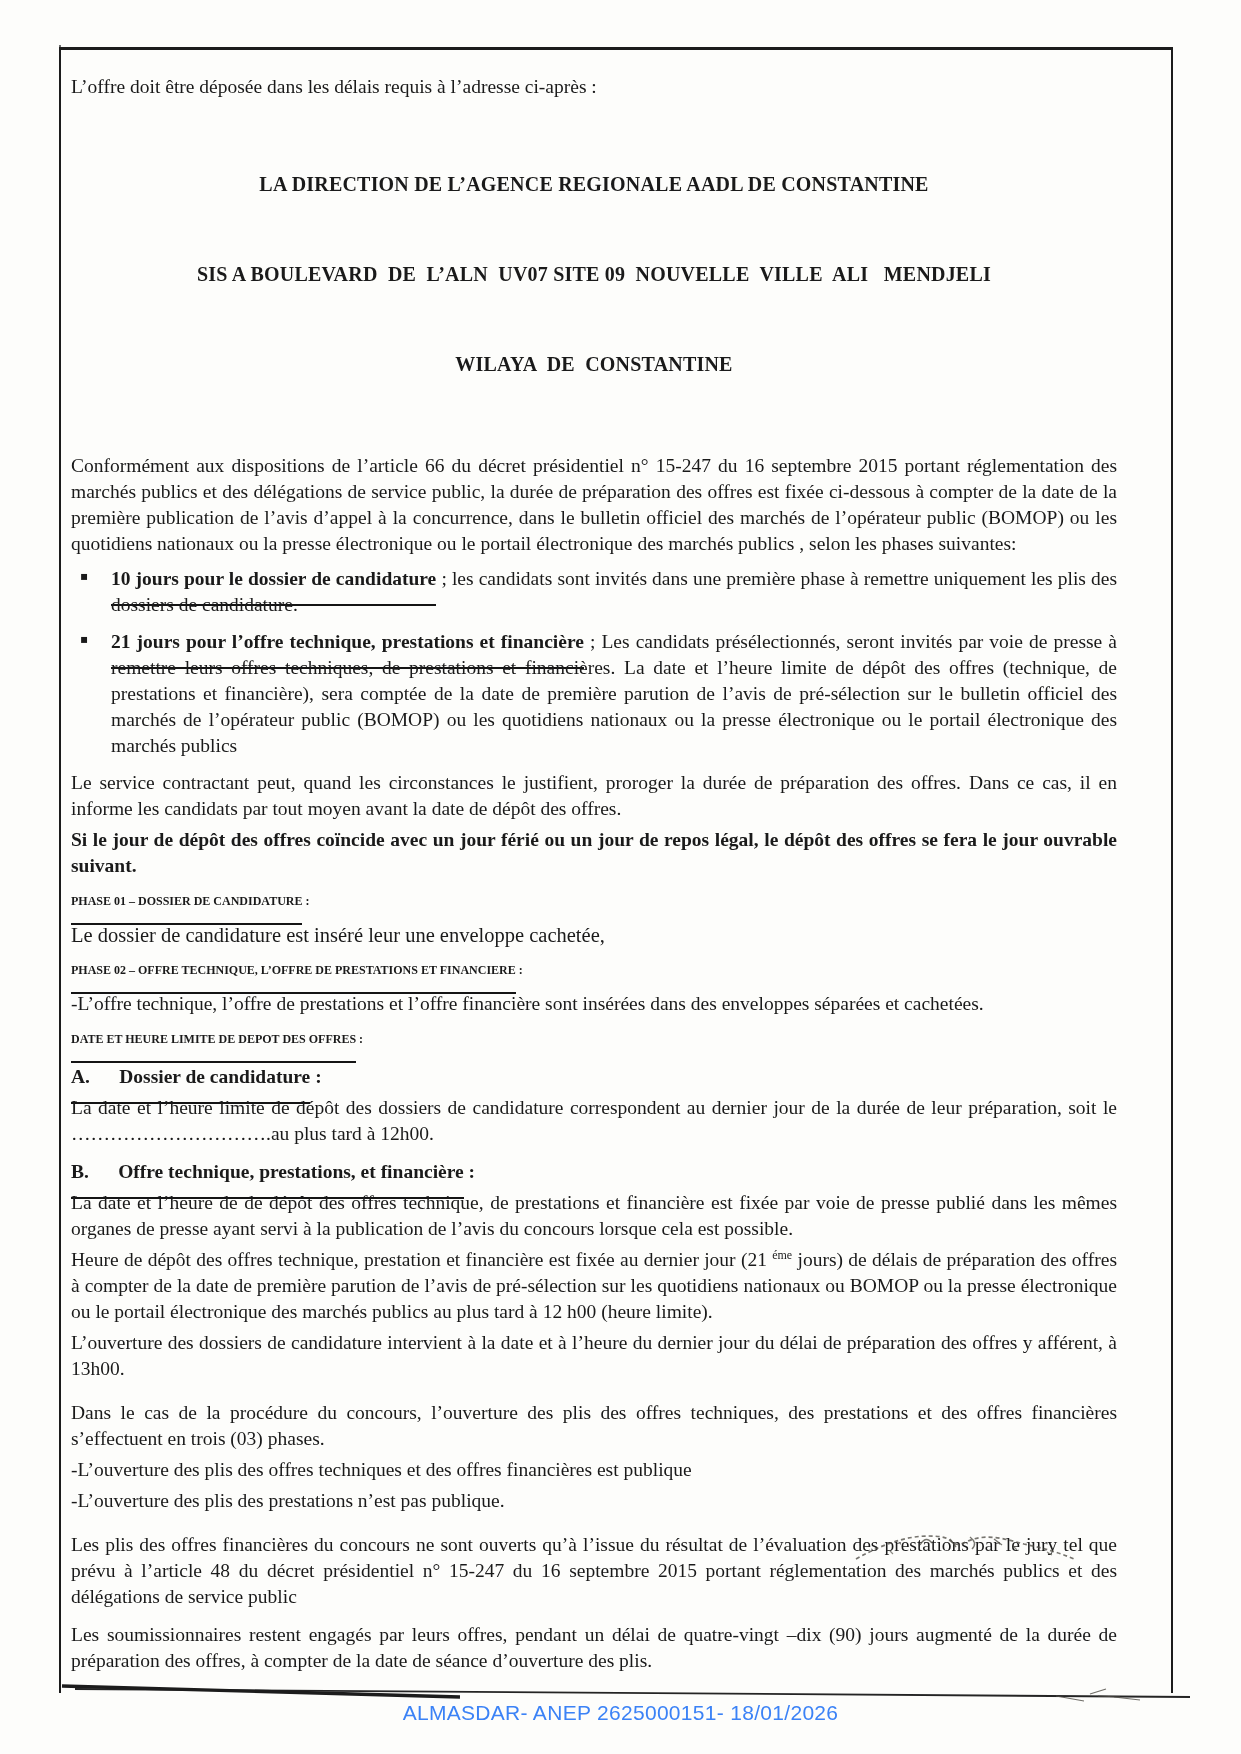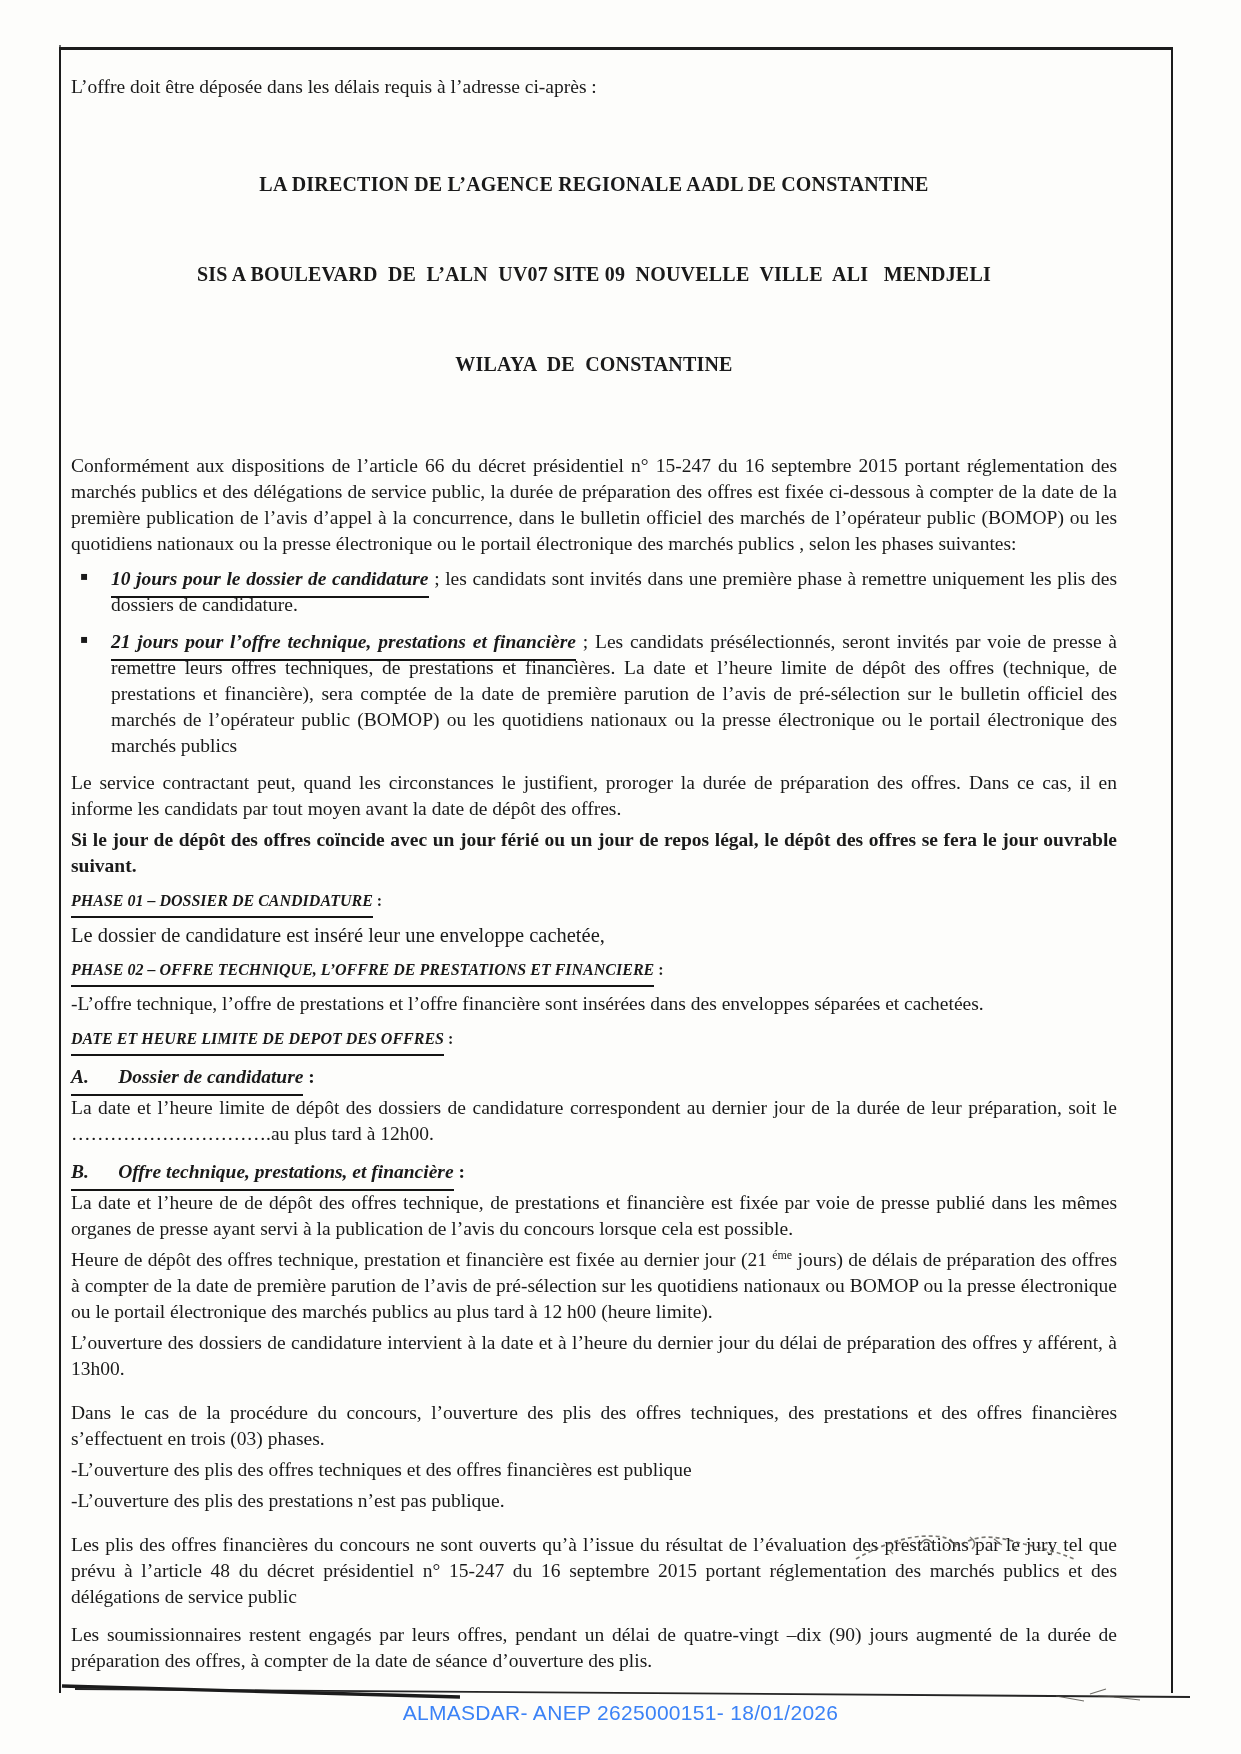--- a/index.html
+++ b/index.html
@@ -30,7 +30,7 @@
   .p-large{font-size:20.5px;}
   .heading{font-weight:bold;font-size:16px;margin:9px 0 8px 0;text-align:left;}
   .subheading{font-weight:bold;font-size:19.5px;margin:12px 0 5px 0;text-align:left;}
-  .bu{border-bottom:2px solid #141414;padding-bottom:7px;font-weight:bold;font-style:italic;}
+  .bu{border-bottom:2px solid #141414;padding-bottom:15px;font-weight:bold;}
   .heading .bu{border-bottom-width:2.5px;}
   .bullet{position:relative;padding-left:40px;margin:9px 0 11px 0;}
   .bullet .marker{

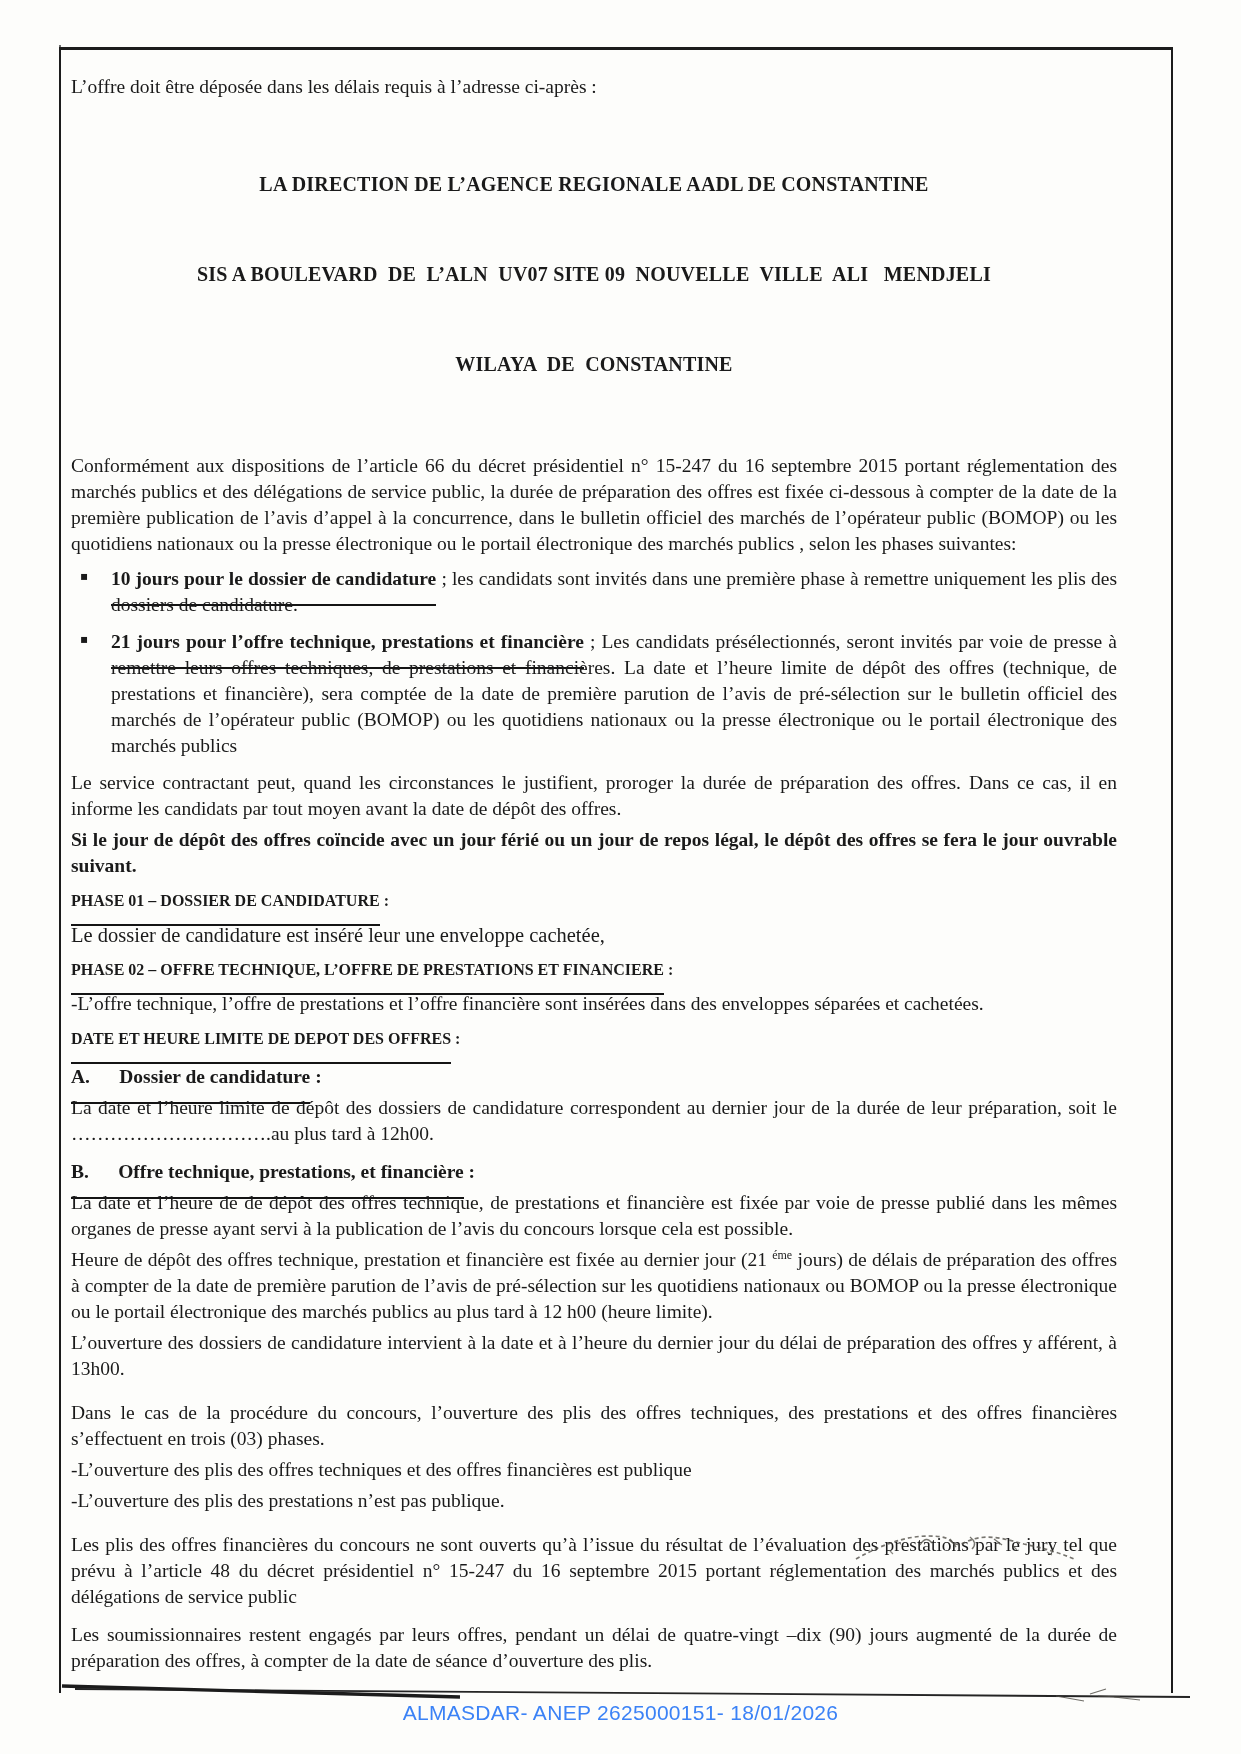--- a/index.html
+++ b/index.html
@@ -28,7 +28,7 @@
   .blk{margin:0 0 5px 0;text-align:justify;}
   .p-bold{font-weight:bold;}
   .p-large{font-size:20.5px;}
-  .heading{font-weight:bold;font-size:16px;margin:9px 0 8px 0;text-align:left;}
+  .heading{font-weight:bold;font-size:12px;margin:9px 0 8px 0;text-align:left;}
   .subheading{font-weight:bold;font-size:19.5px;margin:12px 0 5px 0;text-align:left;}
   .bu{border-bottom:2px solid #141414;padding-bottom:15px;font-weight:bold;}
   .heading .bu{border-bottom-width:2.5px;}

